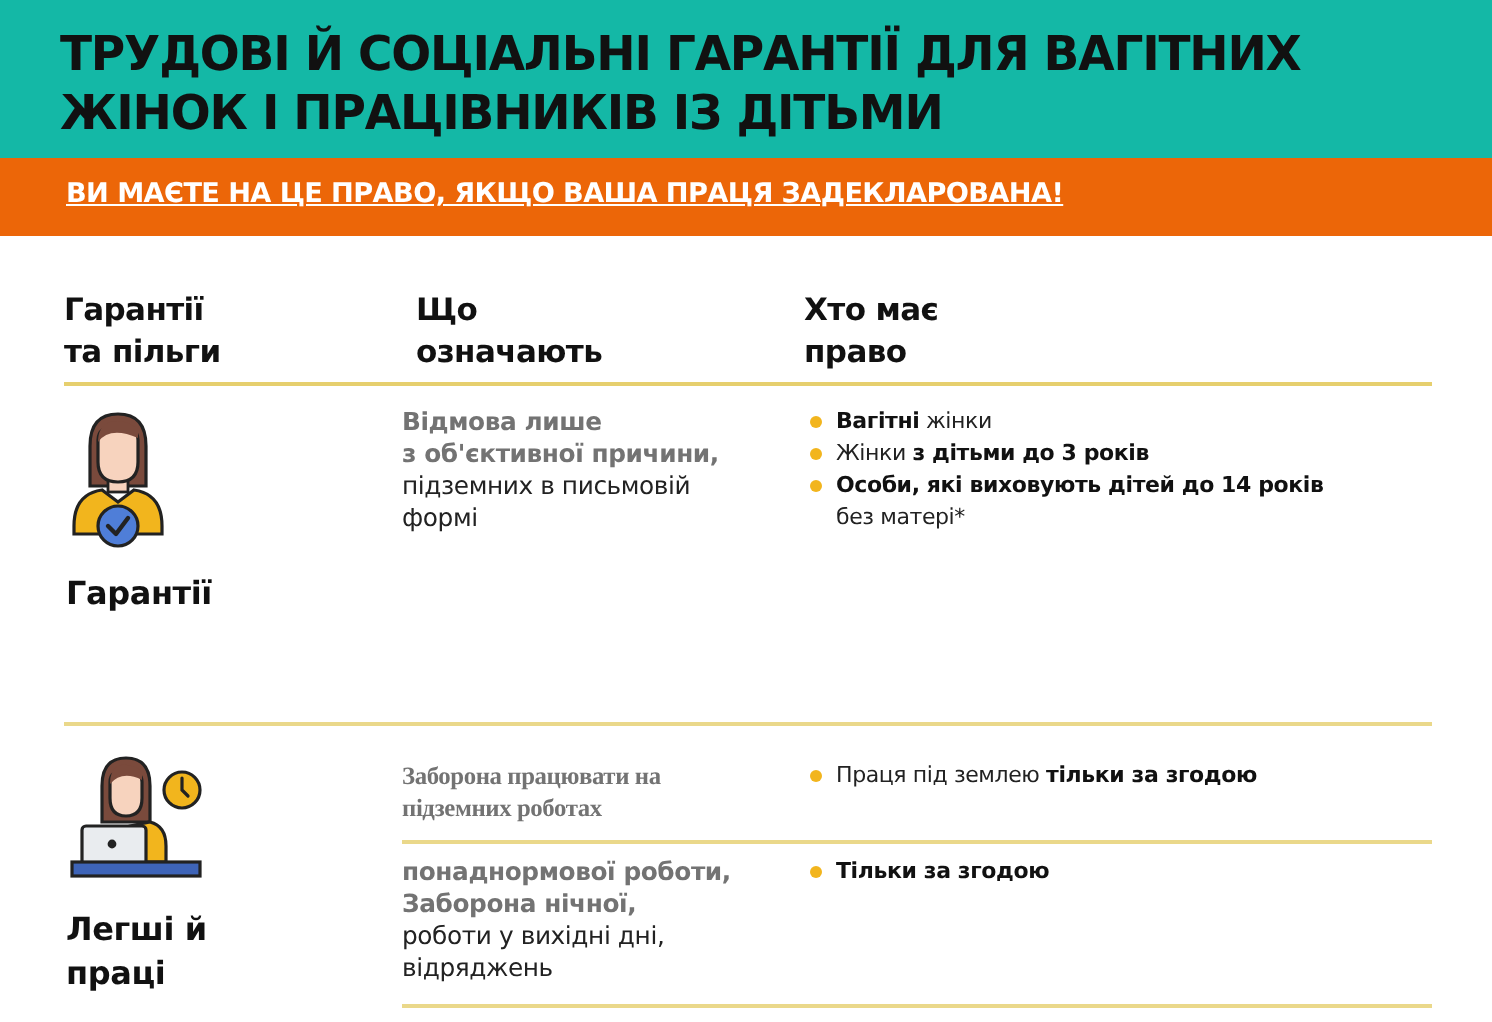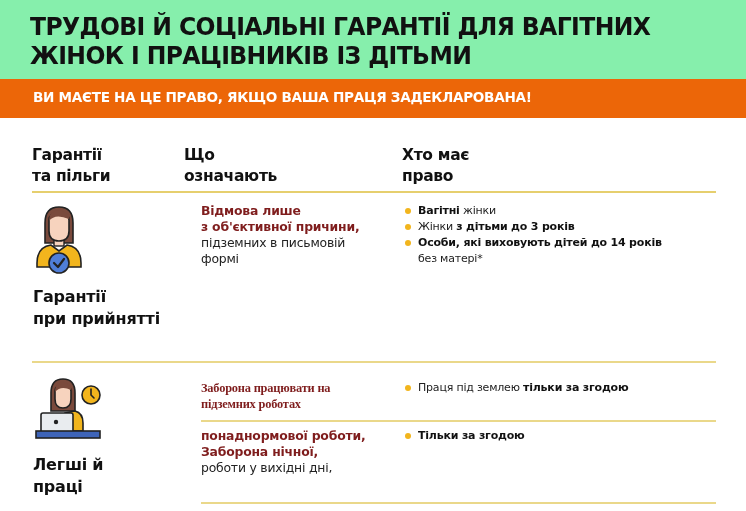--- a/index.html
+++ b/index.html
@@ -6,7 +6,7 @@
   html, body { width: 746px; height: 511px; overflow: hidden; background: #ffffff; }
   body { font-family: "DejaVu Sans", "Liberation Sans", sans-serif; color: #1a1a1a; position: relative; }
 
-  .title-band { position: absolute; left: 0; top: 0; width: 746px; height: 79px; background: #86efac; }
+  .title-band { position: absolute; left: 0; top: 0; width: 746px; height: 79px; background: #14b8a6; }
   .title { position: absolute; left: 30px; top: 13px; width: 700px; font-family: "DejaVu Sans", sans-serif; font-weight: 900; font-size: 23.5px; line-height: 29px; letter-spacing: -0.6px; color: #111; text-transform: uppercase; transform: scaleY(1.02); }
   .subtitle-band { position: absolute; left: 0; top: 79px; width: 746px; height: 39px; background: #EC6608; }
   .subtitle { position: absolute; left: 33px; top: 10px; font-weight: 700; font-size: 13.6px; letter-spacing: -0.3px; color: #fff; white-space: nowrap; }

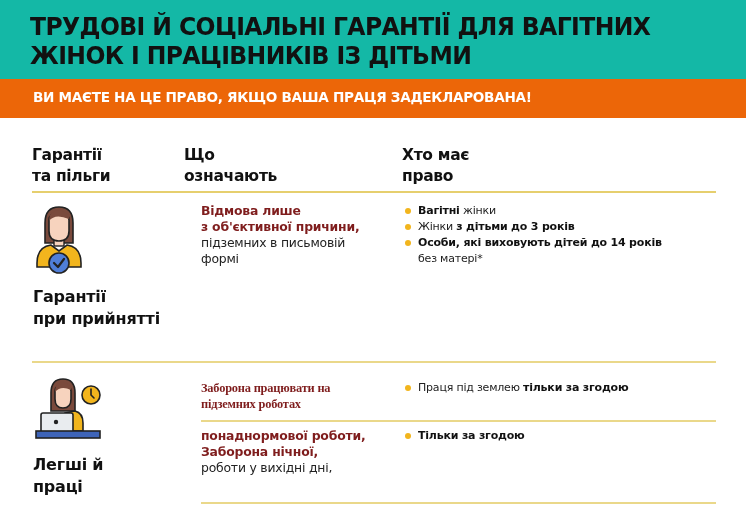--- a/index.html
+++ b/index.html
@@ -9,7 +9,7 @@
   .title-band { position: absolute; left: 0; top: 0; width: 746px; height: 79px; background: #14b8a6; }
   .title { position: absolute; left: 30px; top: 13px; width: 700px; font-family: "DejaVu Sans", sans-serif; font-weight: 900; font-size: 23.5px; line-height: 29px; letter-spacing: -0.6px; color: #111; text-transform: uppercase; transform: scaleY(1.02); }
   .subtitle-band { position: absolute; left: 0; top: 79px; width: 746px; height: 39px; background: #EC6608; }
-  .subtitle { position: absolute; left: 33px; top: 10px; font-weight: 700; font-size: 13.6px; letter-spacing: -0.3px; color: #fff; white-space: nowrap; }
+  .subtitle { position: absolute; left: 33px; top: 10px; font-weight: 700; font-size: 13.6px; letter-spacing: -0.3px; color: #fff; white-space: nowrap; text-decoration: underline; }
 
   .hdr { position: absolute; font-weight: 700; font-size: 15.5px; line-height: 21px; color: #111; letter-spacing: -0.3px; }
   .line { position: absolute; height: 2px; background: #EAD88A; }

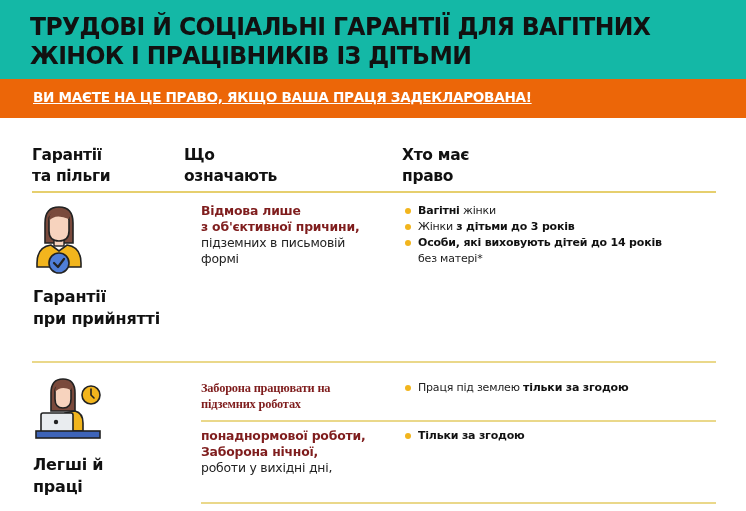--- a/index.html
+++ b/index.html
@@ -43,7 +43,7 @@
   <div>Гарантії</div>
   <div>та пільги</div>
 </div>
-<div class="hdr" style="left:184px; top:145px;">
+<div class="hdr" style="left:208px; top:145px;">
   <div>Що</div>
   <div>означають</div>
 </div>

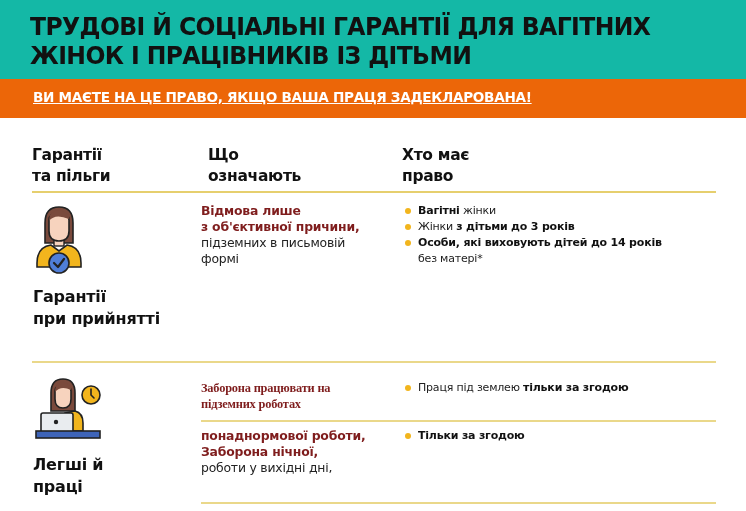--- a/index.html
+++ b/index.html
@@ -17,7 +17,7 @@
 
   .cat-title { position: absolute; font-weight: 700; font-size: 16px; line-height: 22px; color: #111; letter-spacing: -0.2px; }
   .desc { position: absolute; font-size: 12.4px; line-height: 16px; color: #222; letter-spacing: -0.2px; }
-  .desc b { font-weight: 700; color: #7f1d1d; }
+  .desc b { font-weight: 700; color: #737373; }
 
   .bul { position: absolute; font-size: 11px; line-height: 16px; color: #222; letter-spacing: -0.2px; }
   .bul li { list-style: none; position: relative; padding-left: 16px; margin-bottom: 0; }

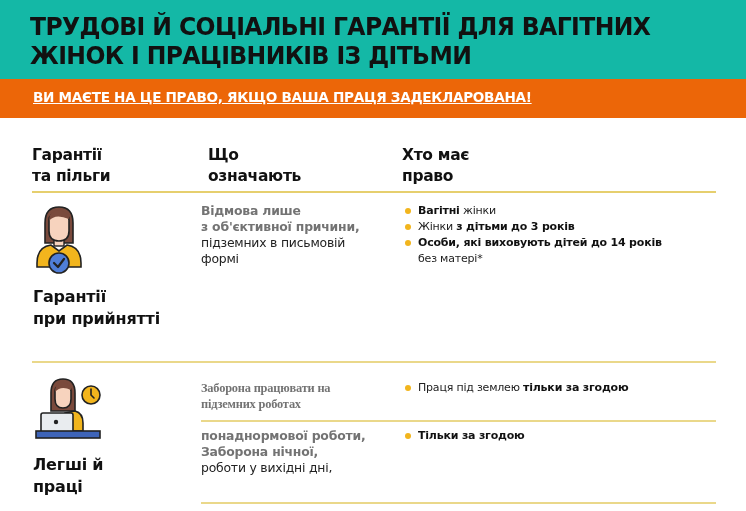--- a/index.html
+++ b/index.html
@@ -66,7 +66,6 @@
 </div>
 <div class="cat-title" style="left:33px; top:286px;">
   <div>Гарантії</div>
-  <div>при прийнятті</div>
 </div>
 <div class="desc" style="left:201px; top:203px; width:195px;">
   <div><b>Відмова лише</b></div>

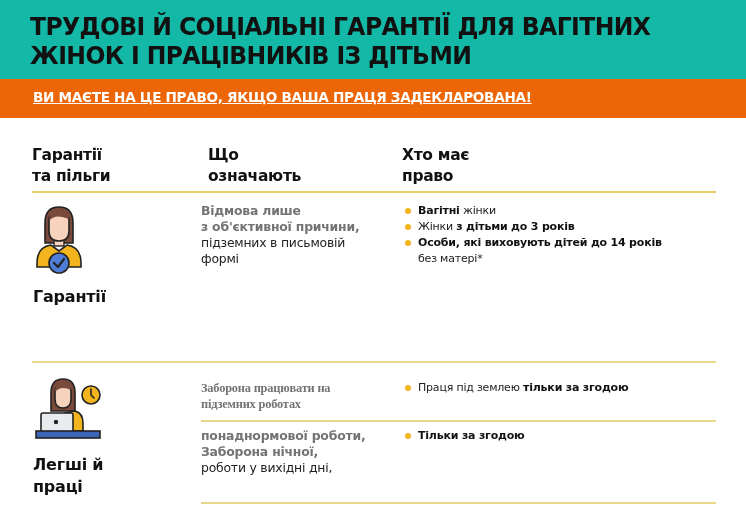--- a/index.html
+++ b/index.html
@@ -111,6 +111,7 @@
   <div><b>понаднормової роботи,</b></div>
   <div><b>Заборона нічної,</b></div>
   <div>роботи у вихідні дні,</div>
+  <div>відряджень</div>
 </div>
 <ul class="bul" style="left:402px; top:428px; width:320px;">
   <li><span class="dot"></span><b>Тільки за згодою</b></li>

